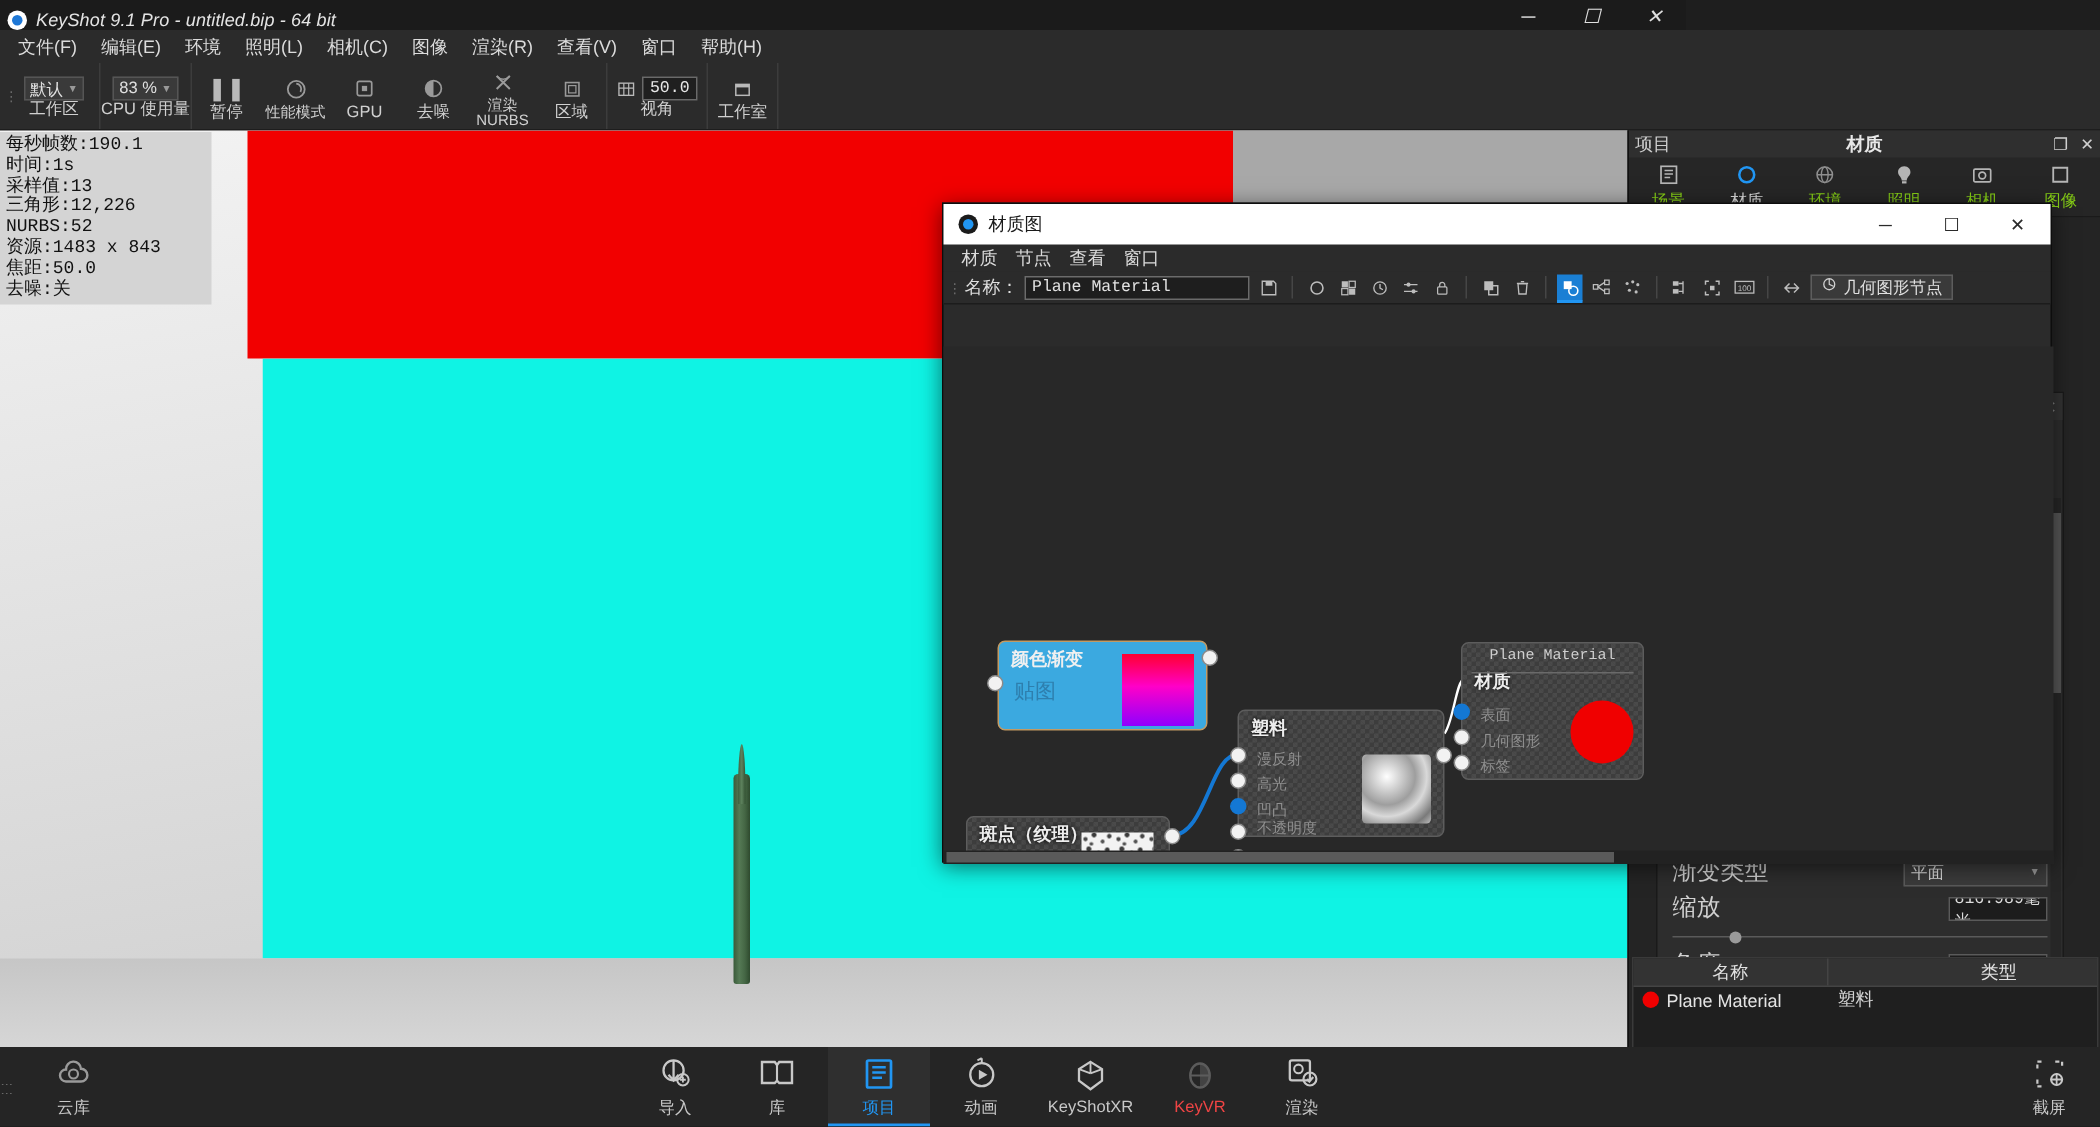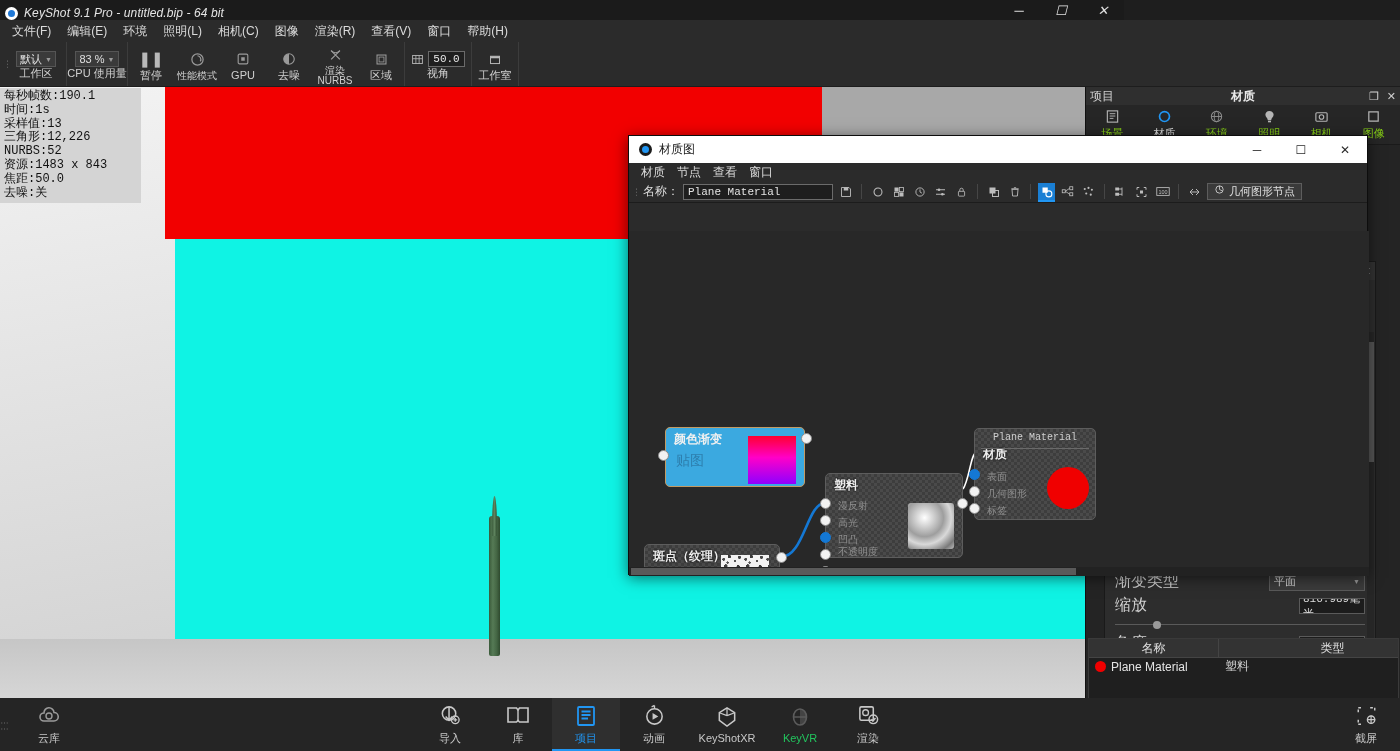--- a/index.html
+++ b/index.html
@@ -382,7 +382,7 @@
   .tk.active { background: #2f2f2f; color: #2196f3; }
   .tk.active .l { color: #2196f3; }
   .tk.active::after { content:""; position: absolute; bottom: 0; left: 0; right: 0; height: 2px; background:#2196f3; }
-  .tk.dim { color: #22c55e; }
+  .tk.dim { color: #ef4444; }
   svg { display: block; }
 </style>
 </head>

